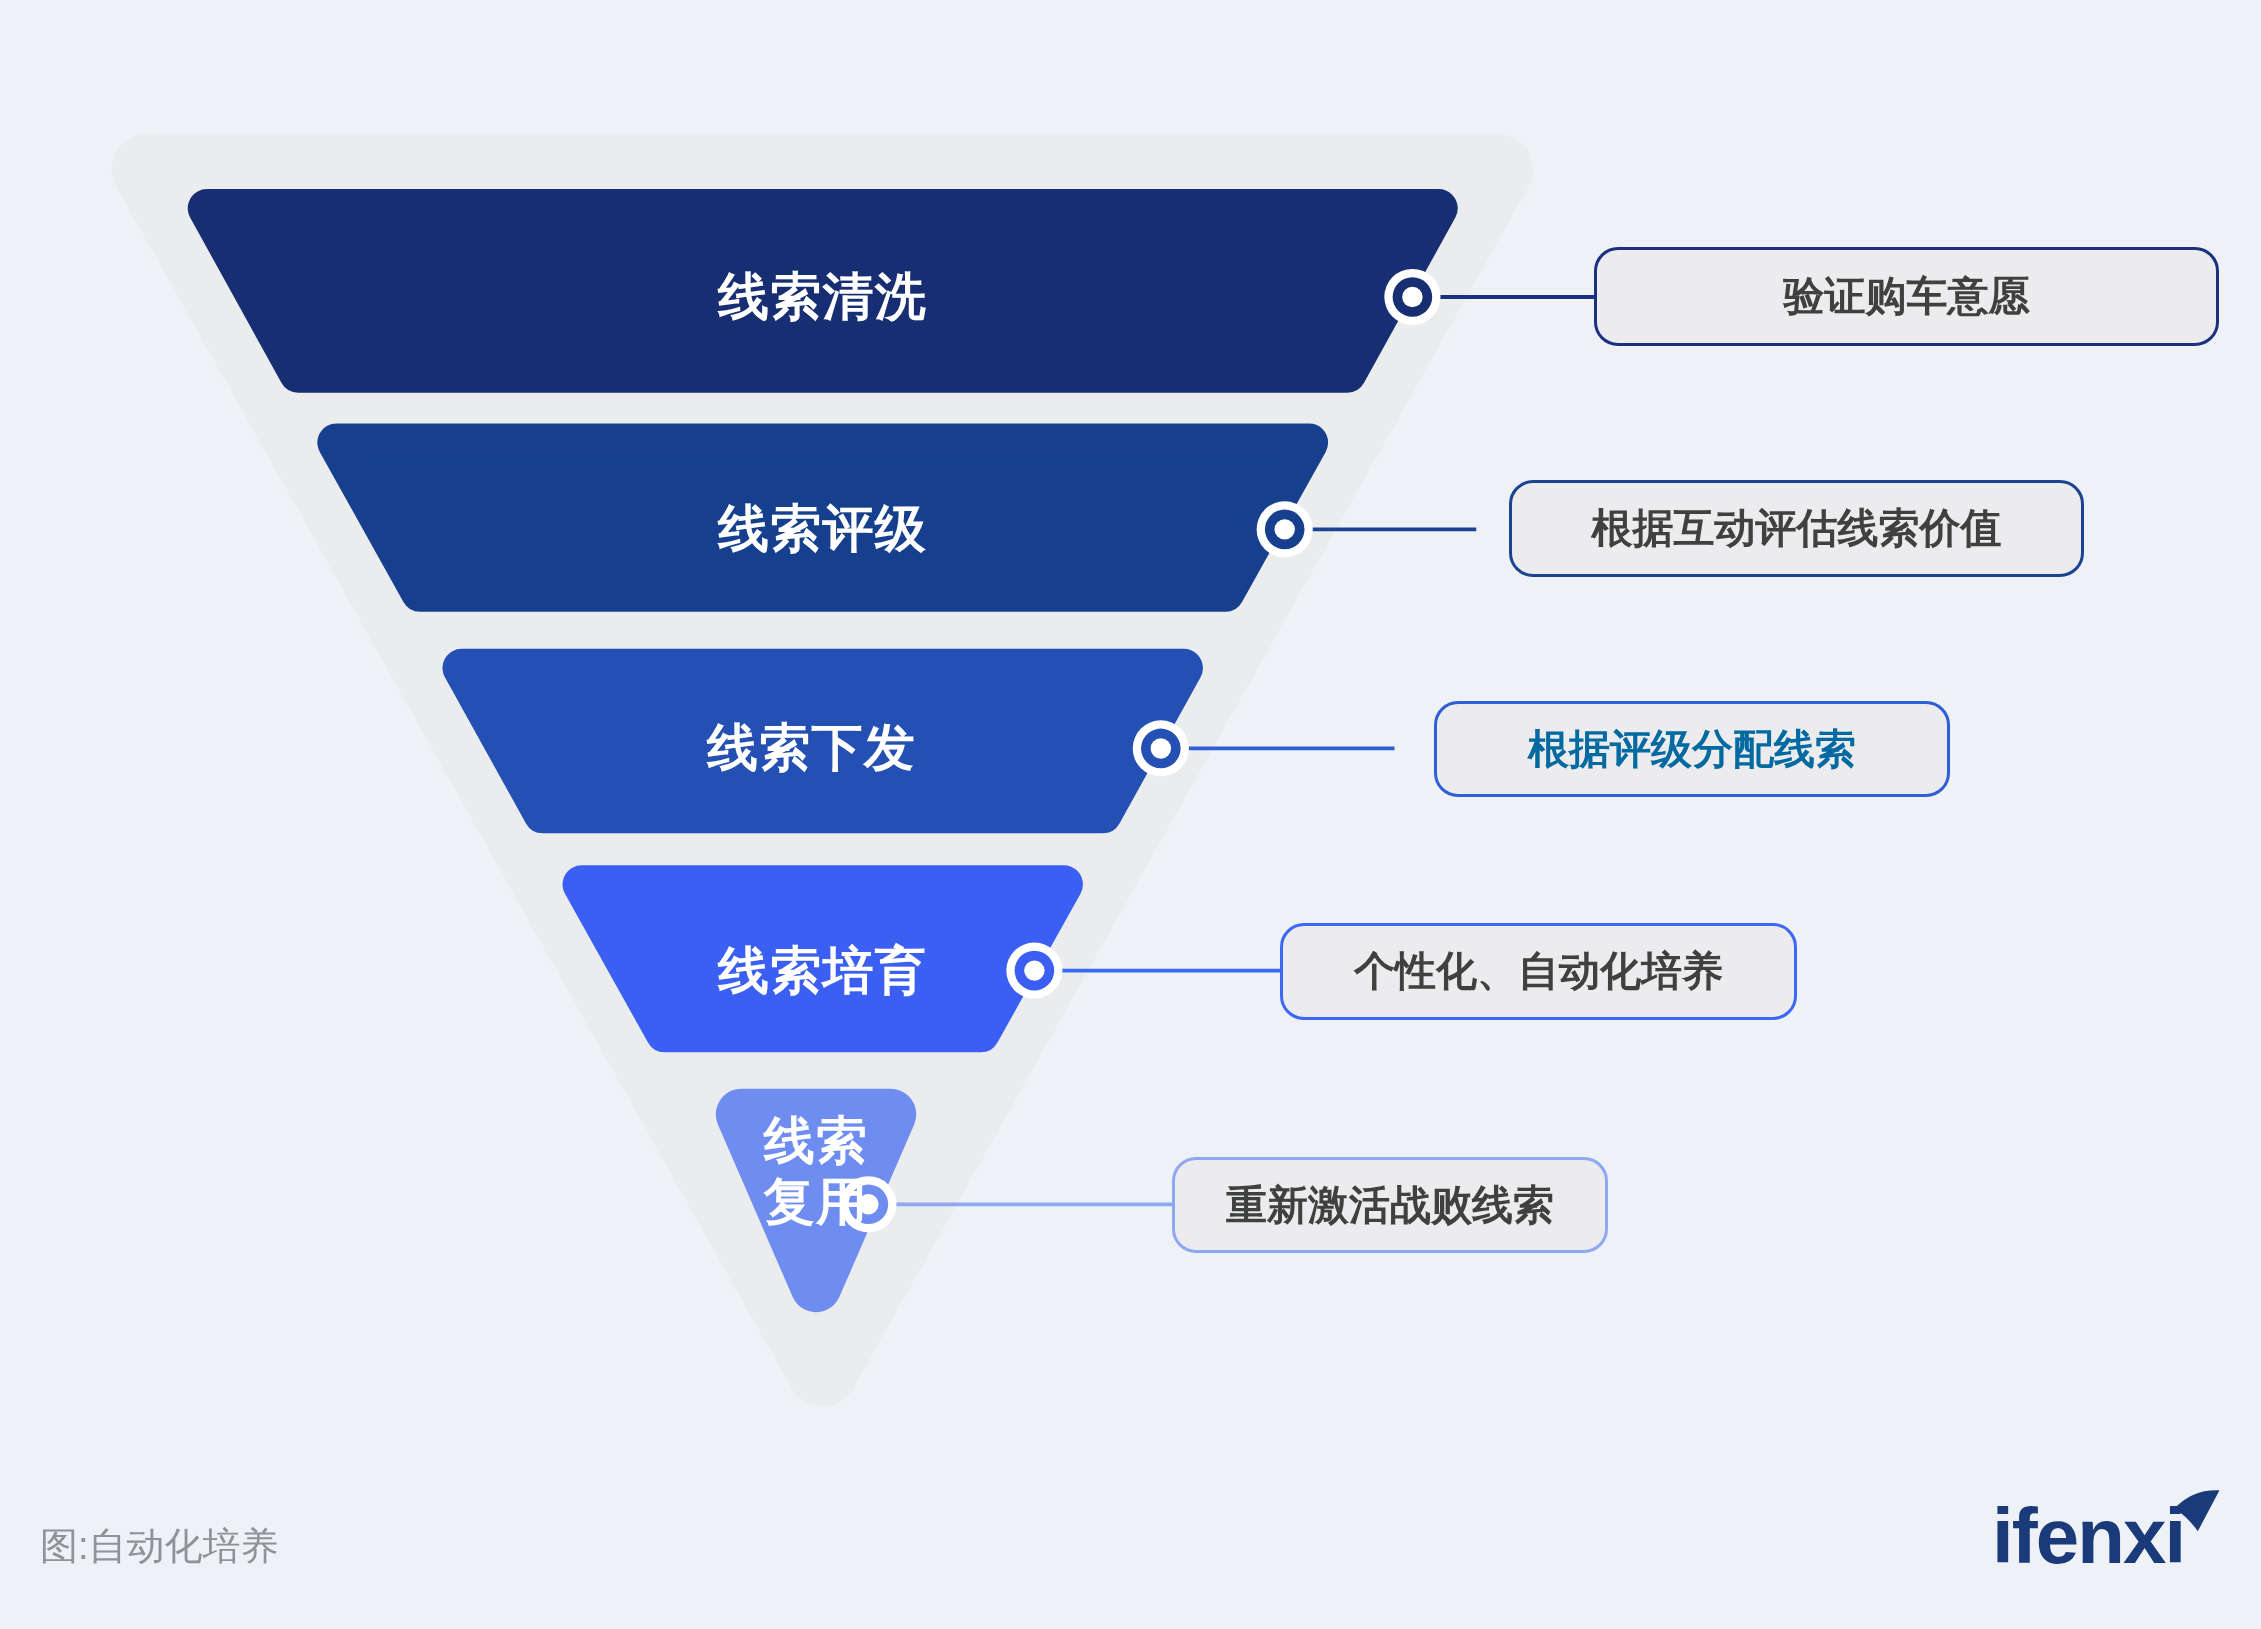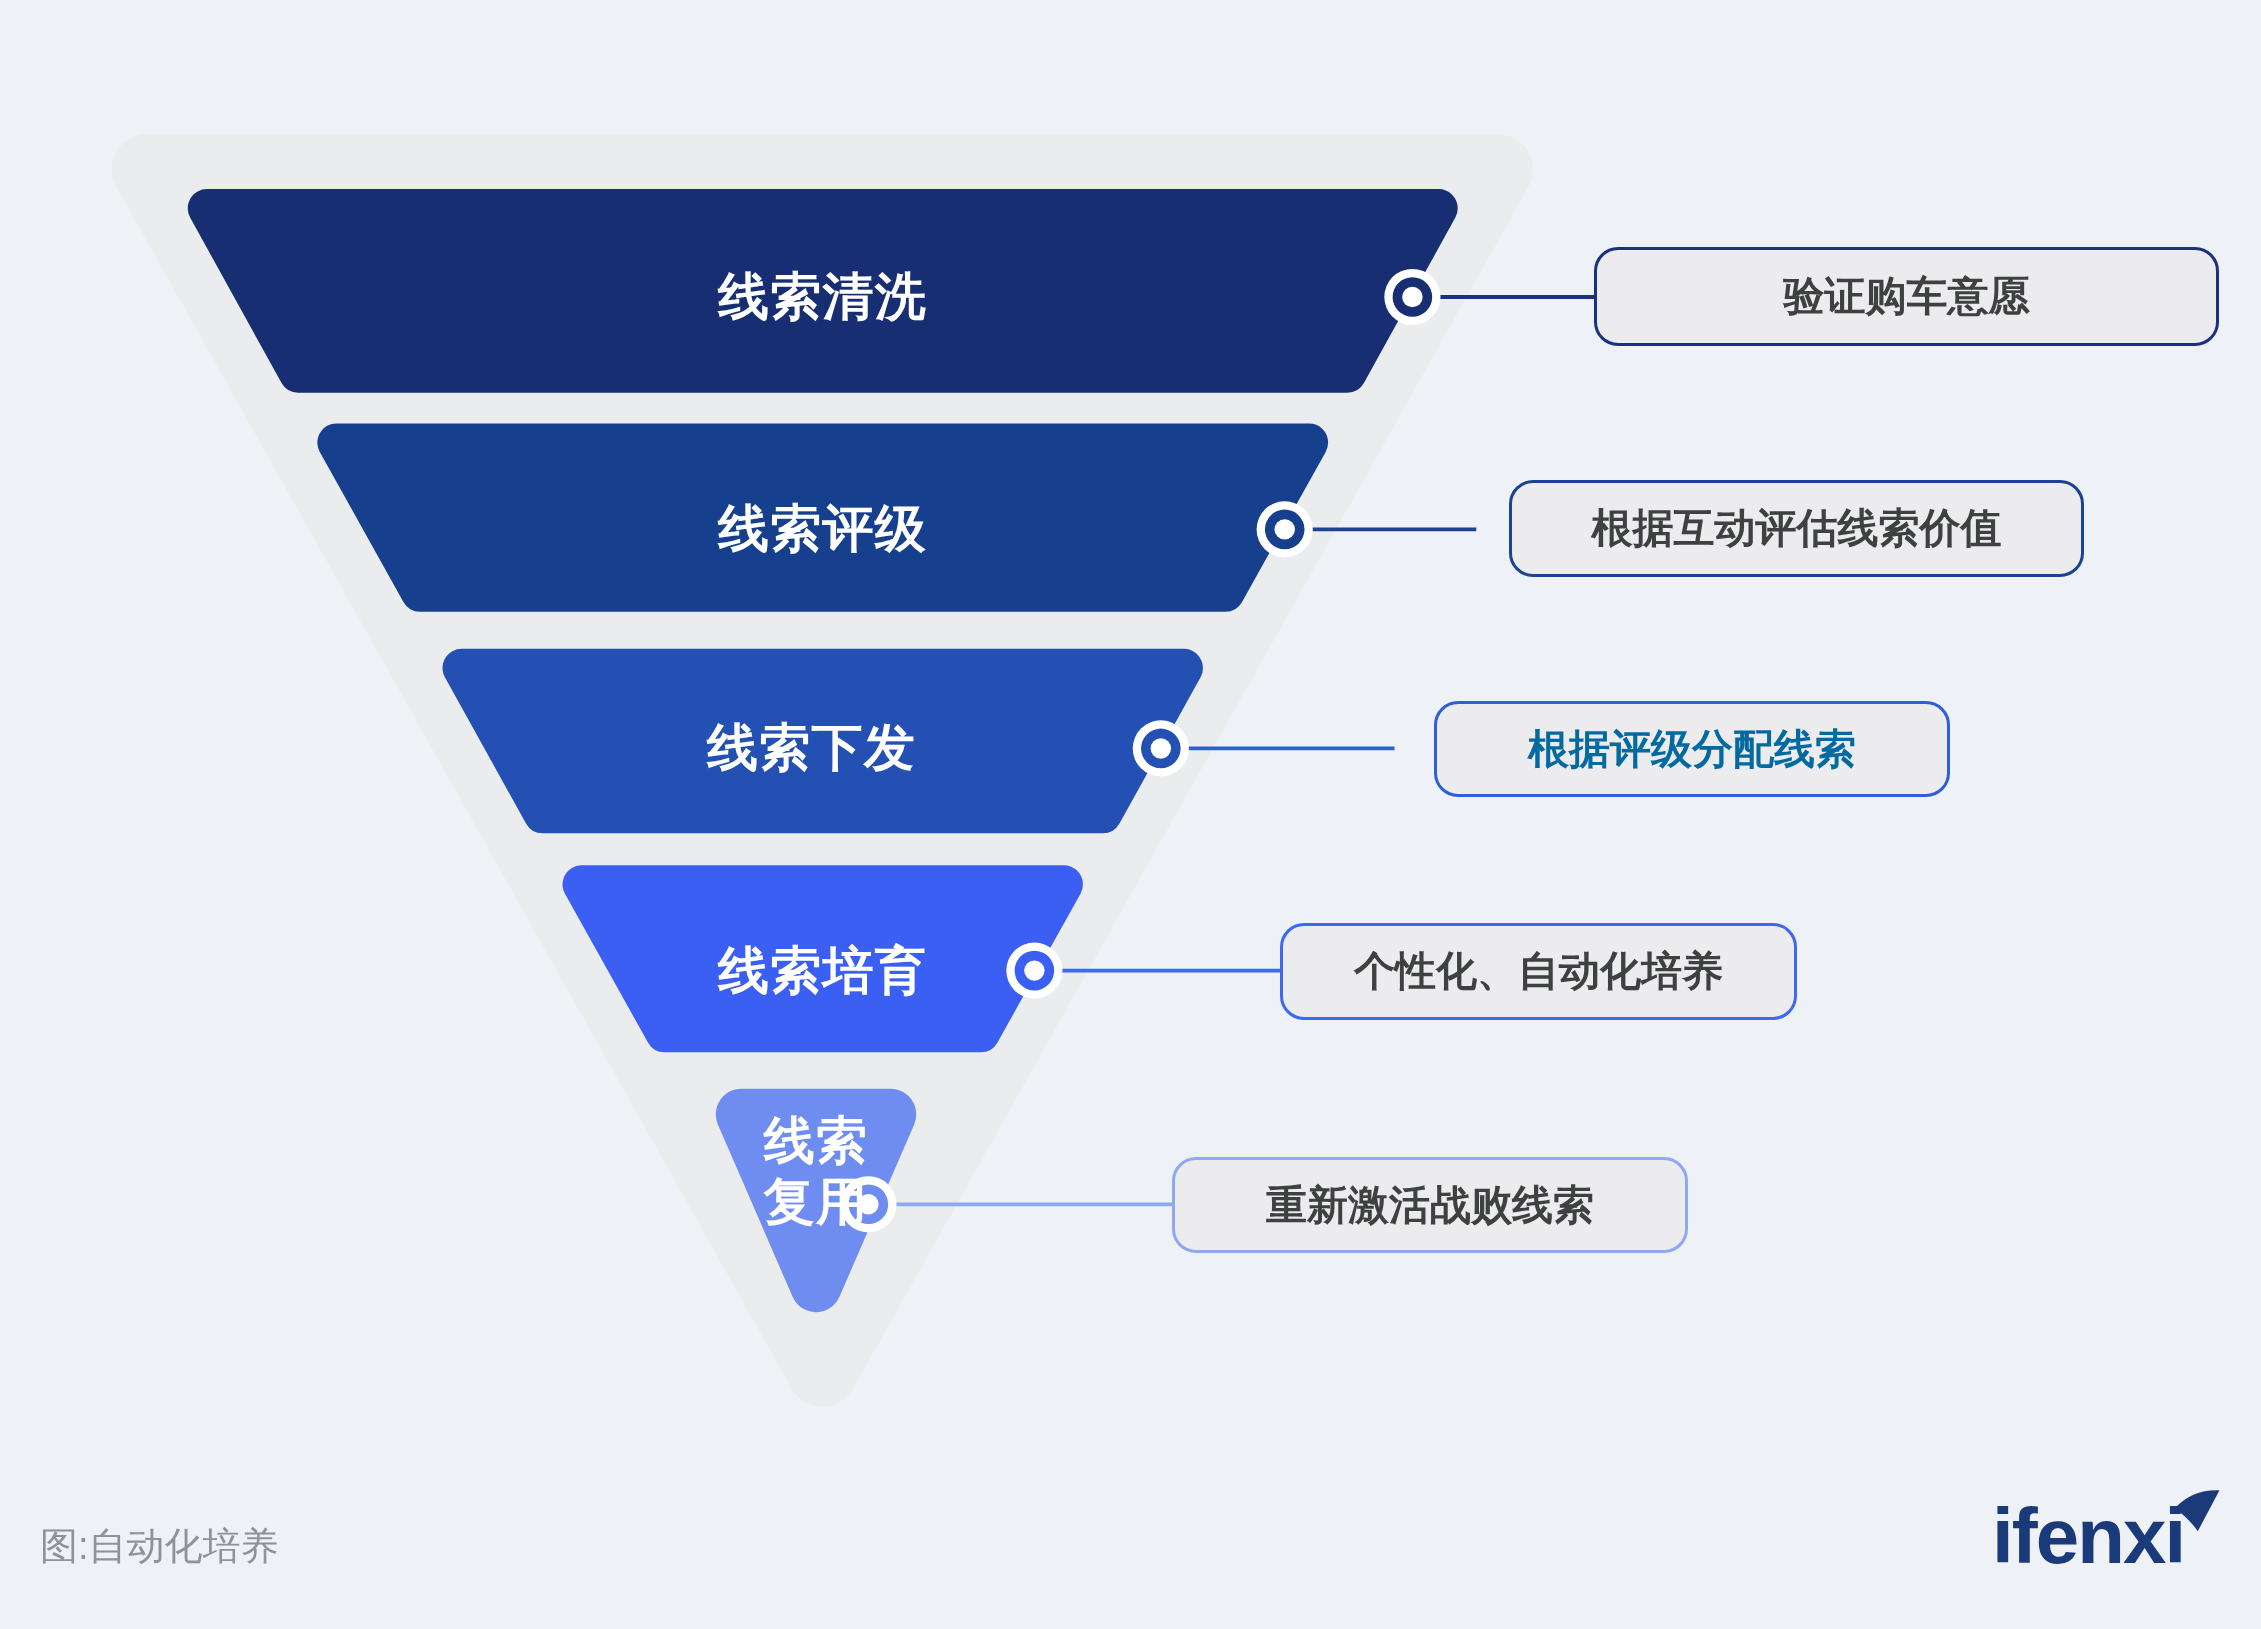--- a/index.html
+++ b/index.html
@@ -84,7 +84,7 @@
   <div class="callout" style="left: 1280px; top: 923px; width: 517px; height: 97px; border-color: rgb(59, 104, 245); background-color: rgb(236, 236, 238); color: rgb(63, 64, 64);">
     <span>个性化、自动化培养</span>
   </div>
-  <div class="callout" style="left: 1172px; top: 1157px; width: 516px; height: 96px; border-color: rgb(143, 168, 242); background-color: rgb(236, 236, 238); color: rgb(63, 64, 64);">
+  <div class="callout" style="left: 1172px; top: 1157px; width: 436px; height: 96px; border-color: rgb(143, 168, 242); background-color: rgb(236, 236, 238); color: rgb(63, 64, 64);">
     <span>重新激活战败线索</span>
   </div>
 

